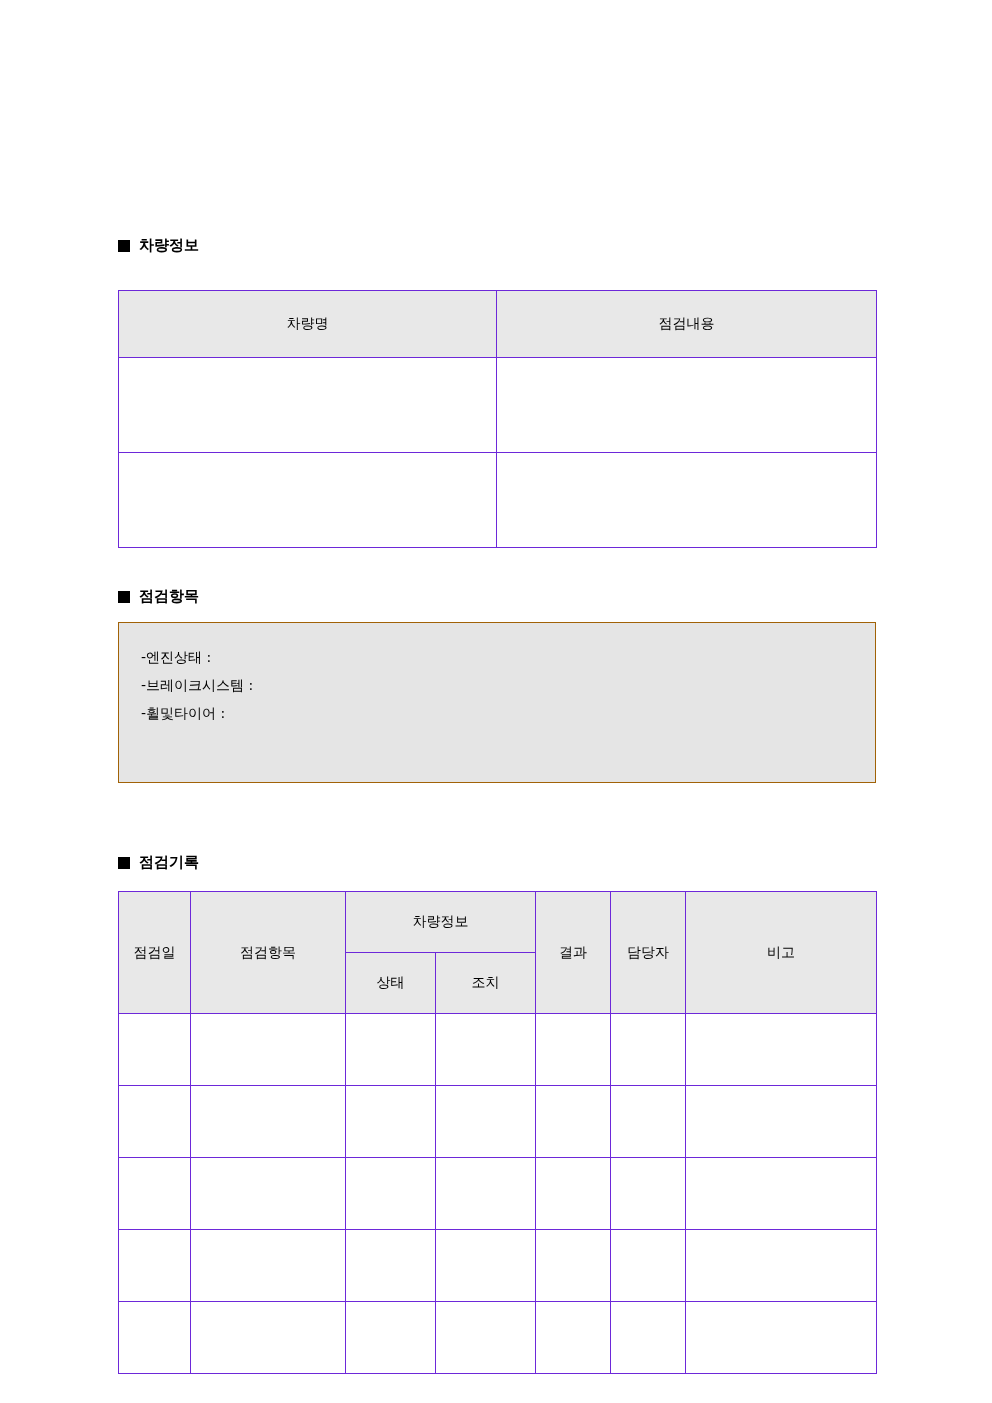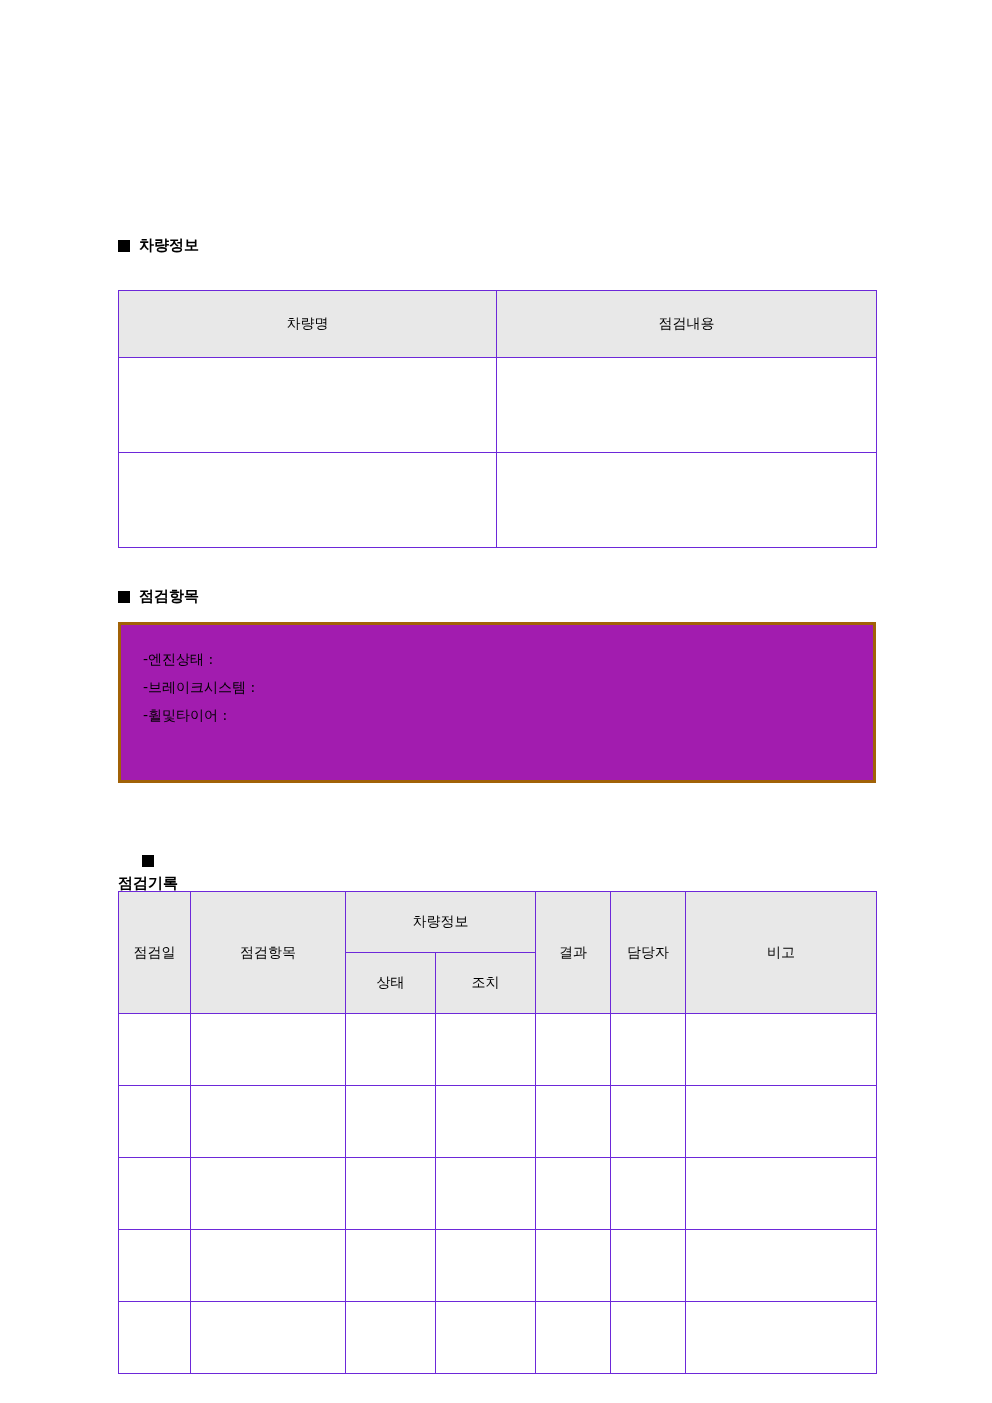--- a/index.html
+++ b/index.html
@@ -102,8 +102,8 @@
     width: 758px;
     height: 161px;
     box-sizing: border-box;
-    border: 3px solid #a16207;
-    background: #a21caf;
+    border: 1px solid #a16207;
+    background: #e5e5e5;
     padding: 20px 0 4px 22px;
   }
   #inspect-items-box .item-line {

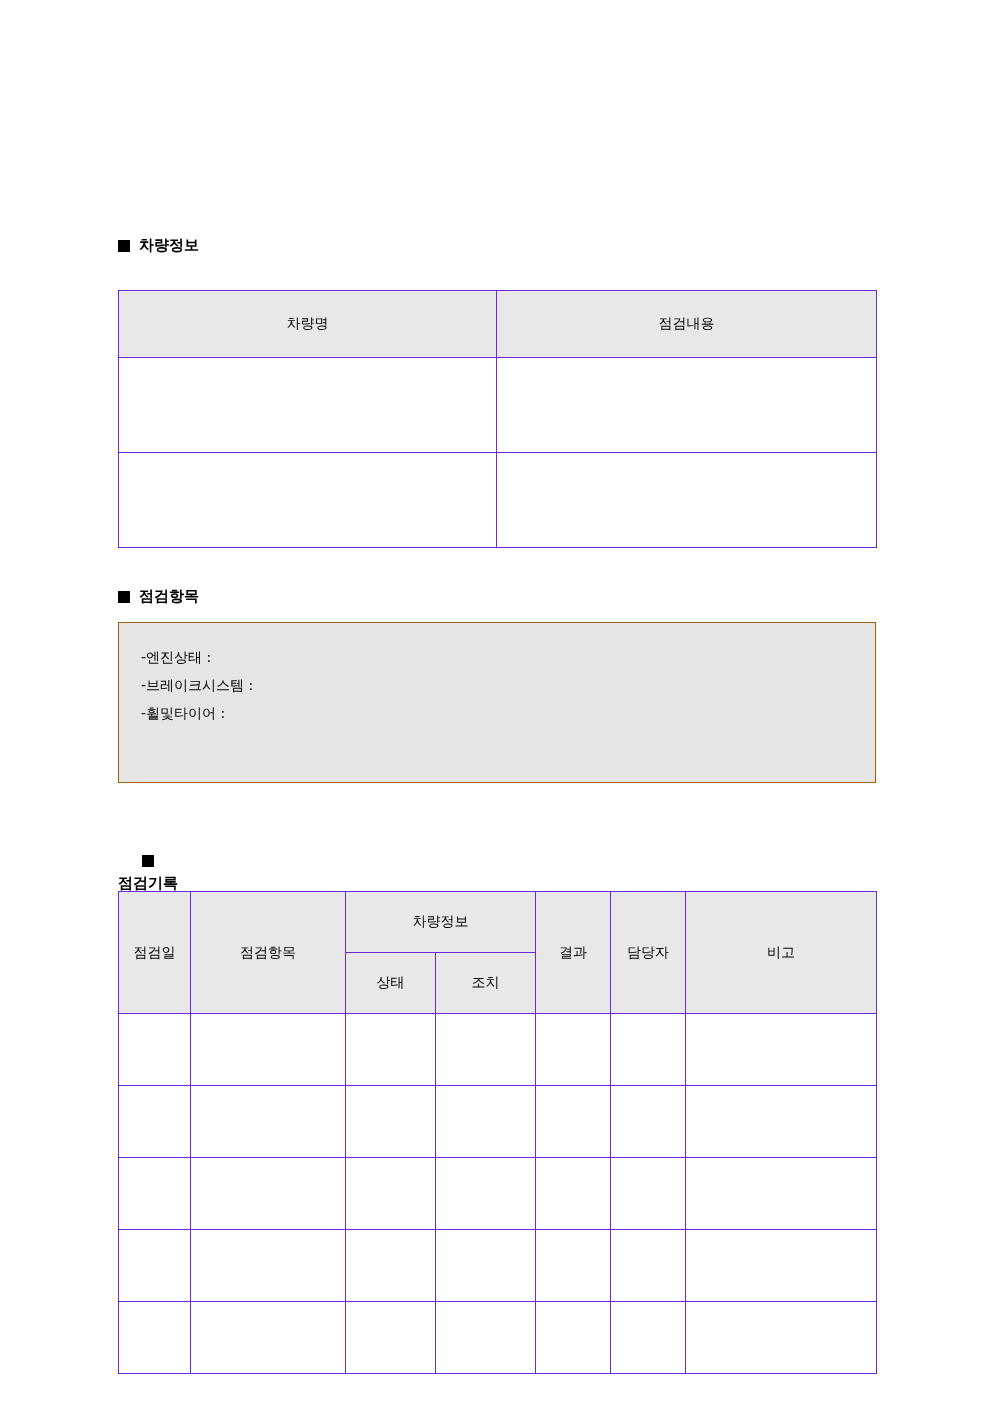--- a/index.html
+++ b/index.html
@@ -61,7 +61,7 @@
 
   #sec-vehicle-info { top: 238px; text-align: center; }
   #sec-inspect-items { top: 589px; }
-  #sec-inspect-record { top: 855px; flex-direction: column; }
+  #sec-inspect-record { top: 855px; }
 
   
   table.doc-table {

